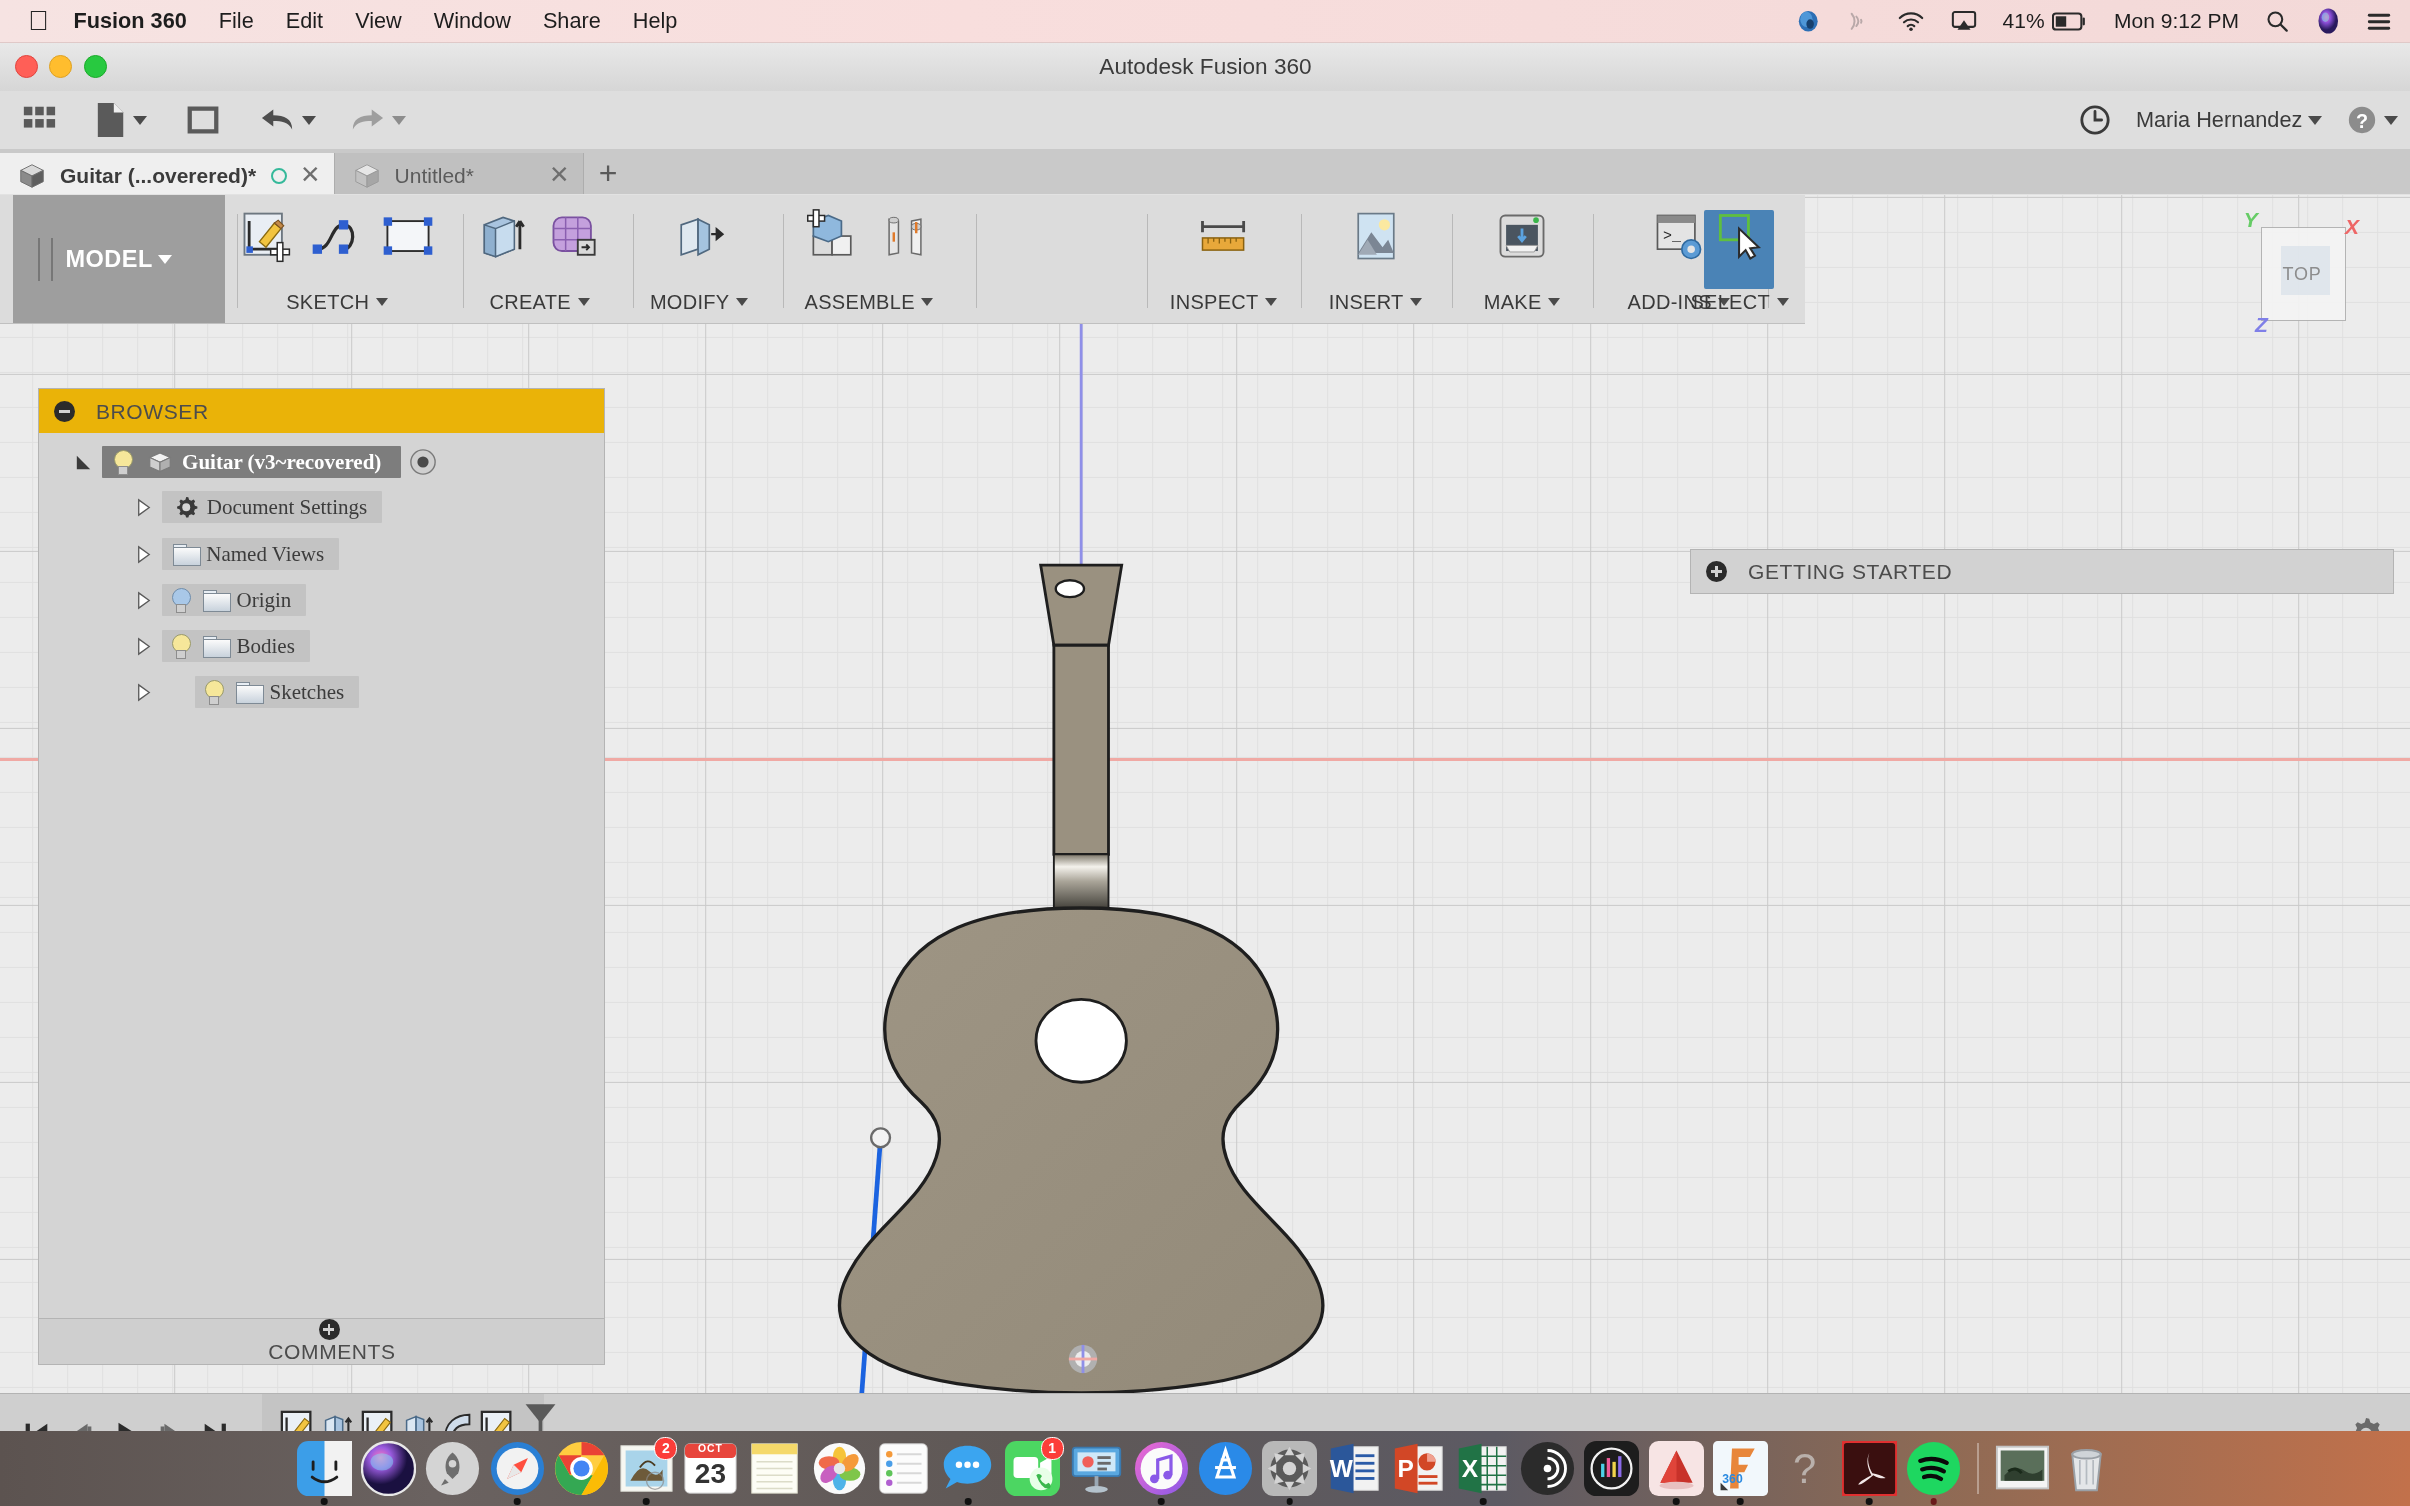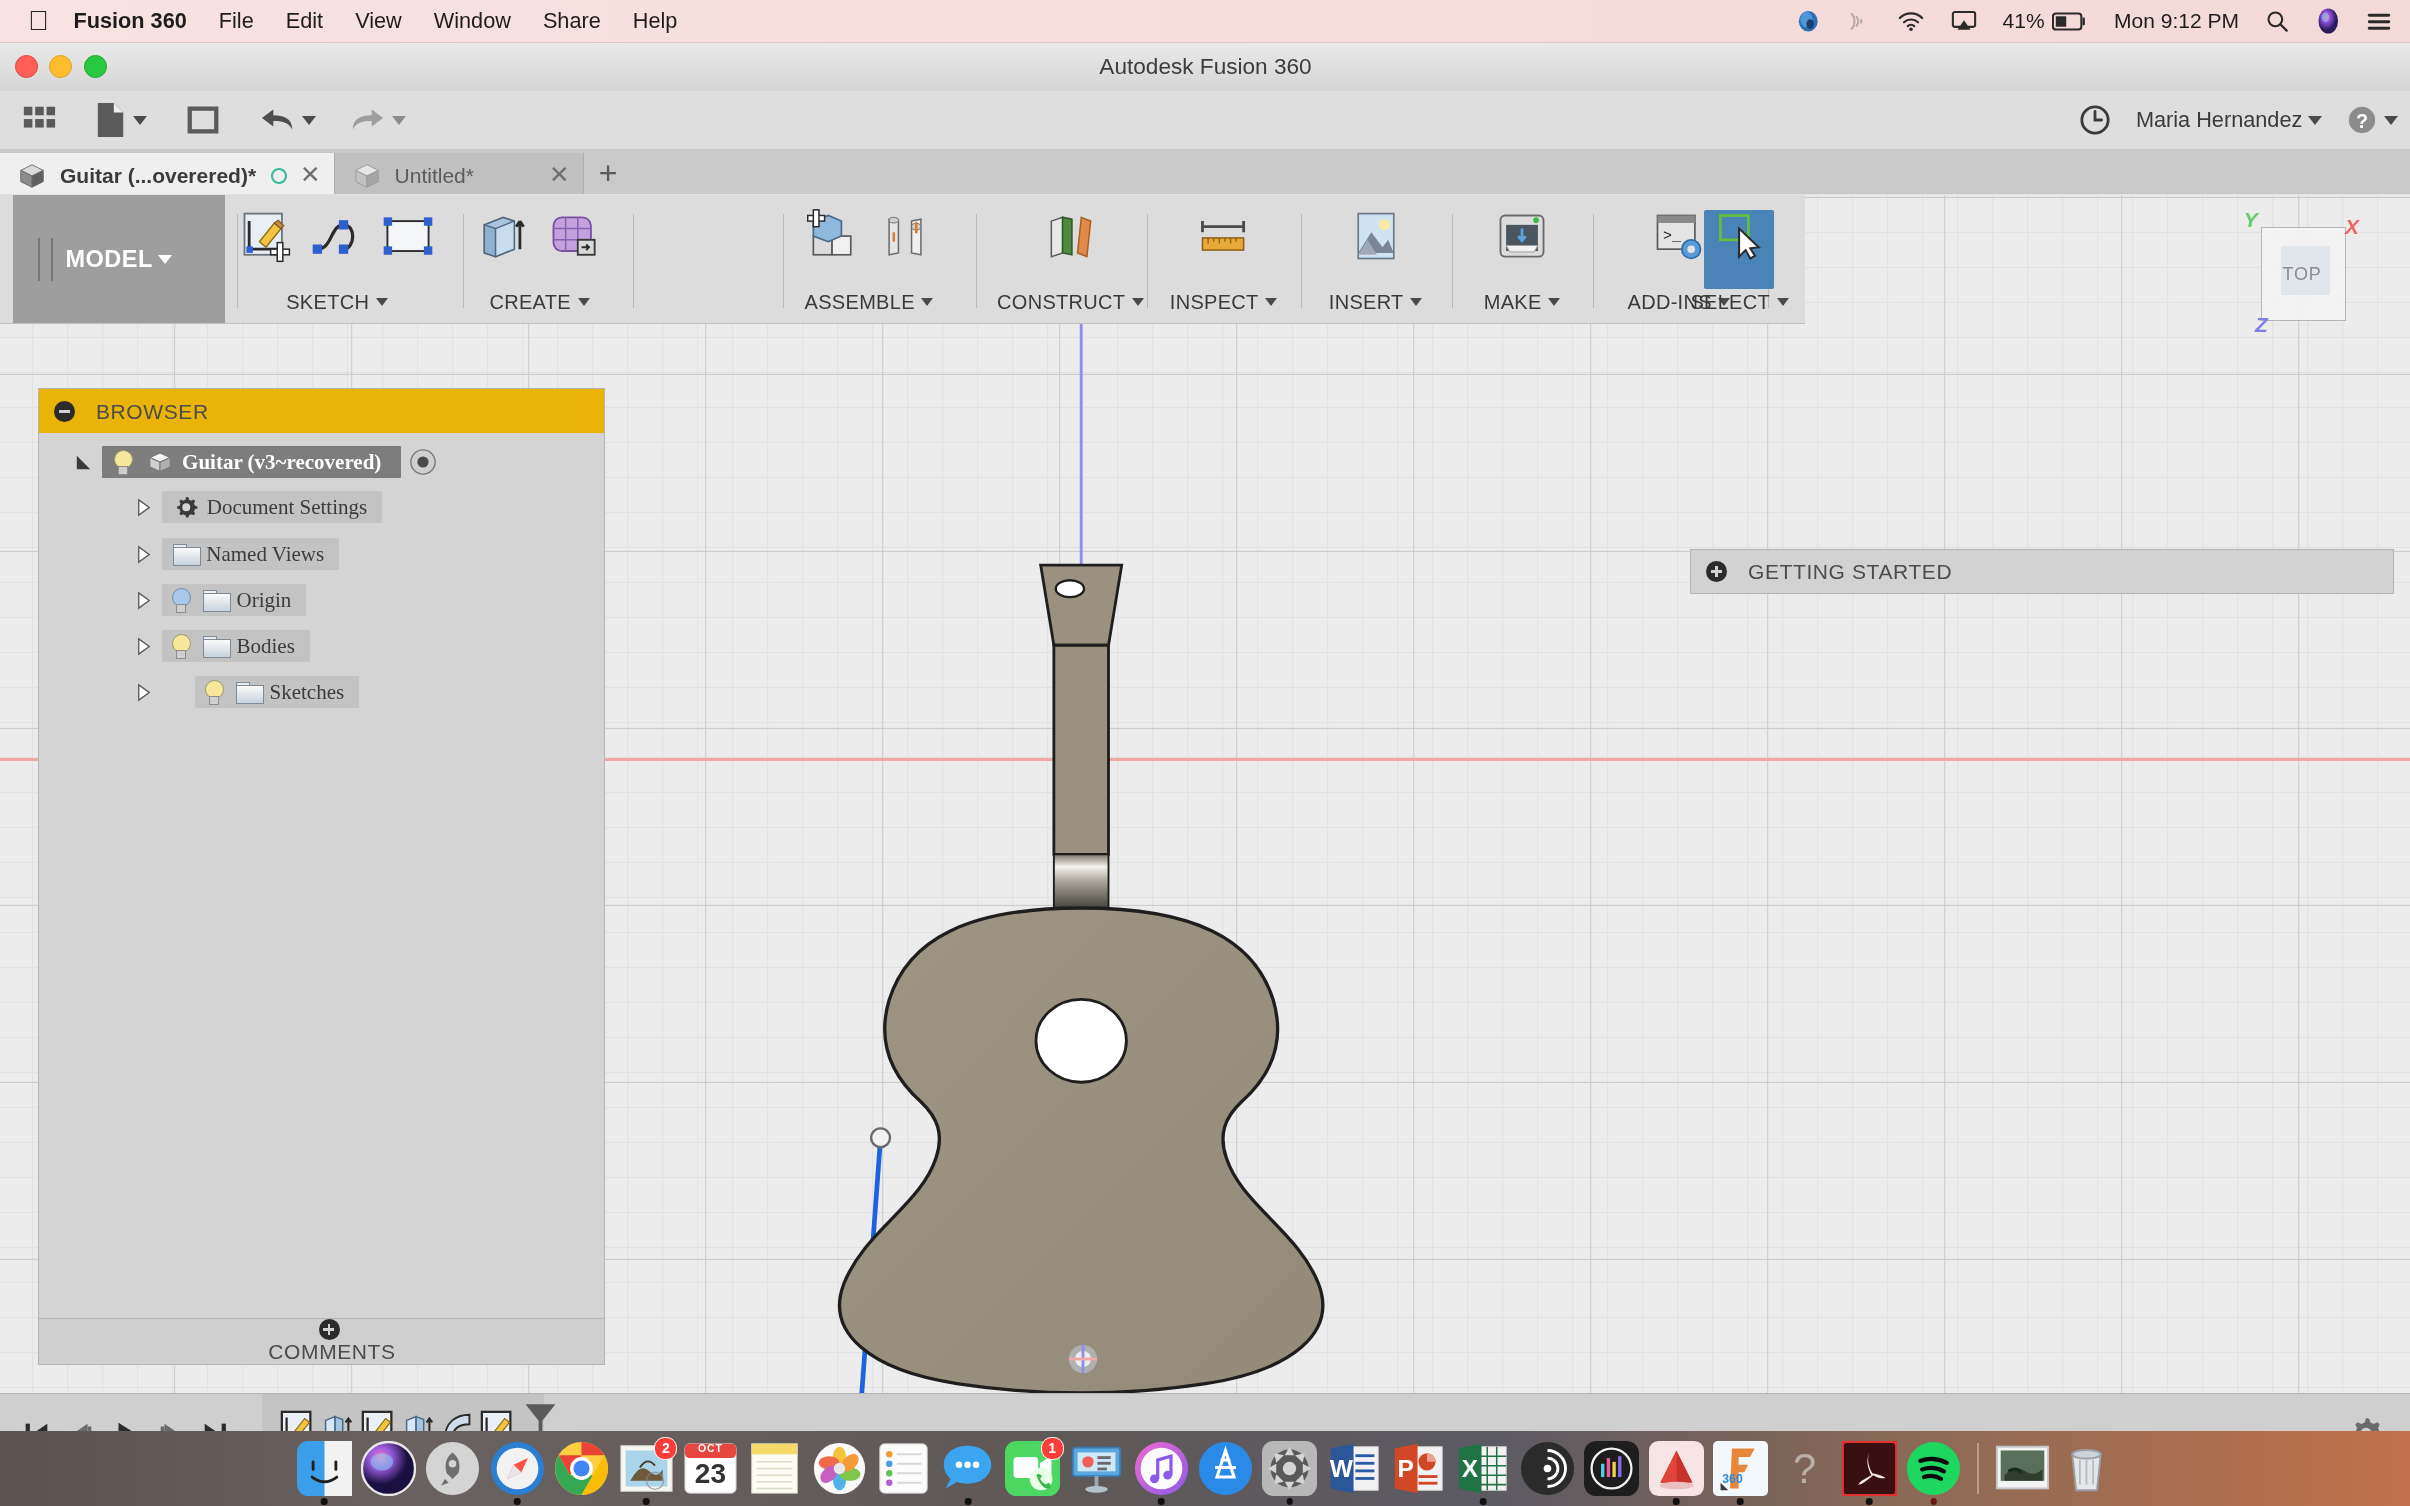--- a/index.html
+++ b/index.html
@@ -506,6 +506,21 @@
       </div>
 
       <div class="psep" style="left:633px;"></div>
+      <div class="panel" style="left:638px;width:122px;">
+        <div class="panel-icons">
+          <div class="ricon">
+            <svg width="58" height="58" viewBox="0 0 62 62">
+              <path d="M12 18 L30 12 L30 44 L12 50 Z" fill="#dfe8f0" stroke="#50687f" stroke-width="1.8"></path>
+              <path d="M30 12 L42 18 L42 44 L30 50 Z" fill="#a4c3df" stroke="#50687f" stroke-width="1.8"></path>
+              <path d="M44 28 h9 m-3 -5 l6 5 l-6 5 Z" fill="#2b2b2b" stroke="#2b2b2b" stroke-width="2.5"></path>
+            </svg>
+          </div>
+        </div>
+        <div class="panel-title">
+          <span>MODIFY</span>
+            <span class="caret"></span>
+        </div>
+      </div>
 
       <div class="psep" style="left:783px;"></div>
       <div class="panel" style="left:789px;width:160px;">

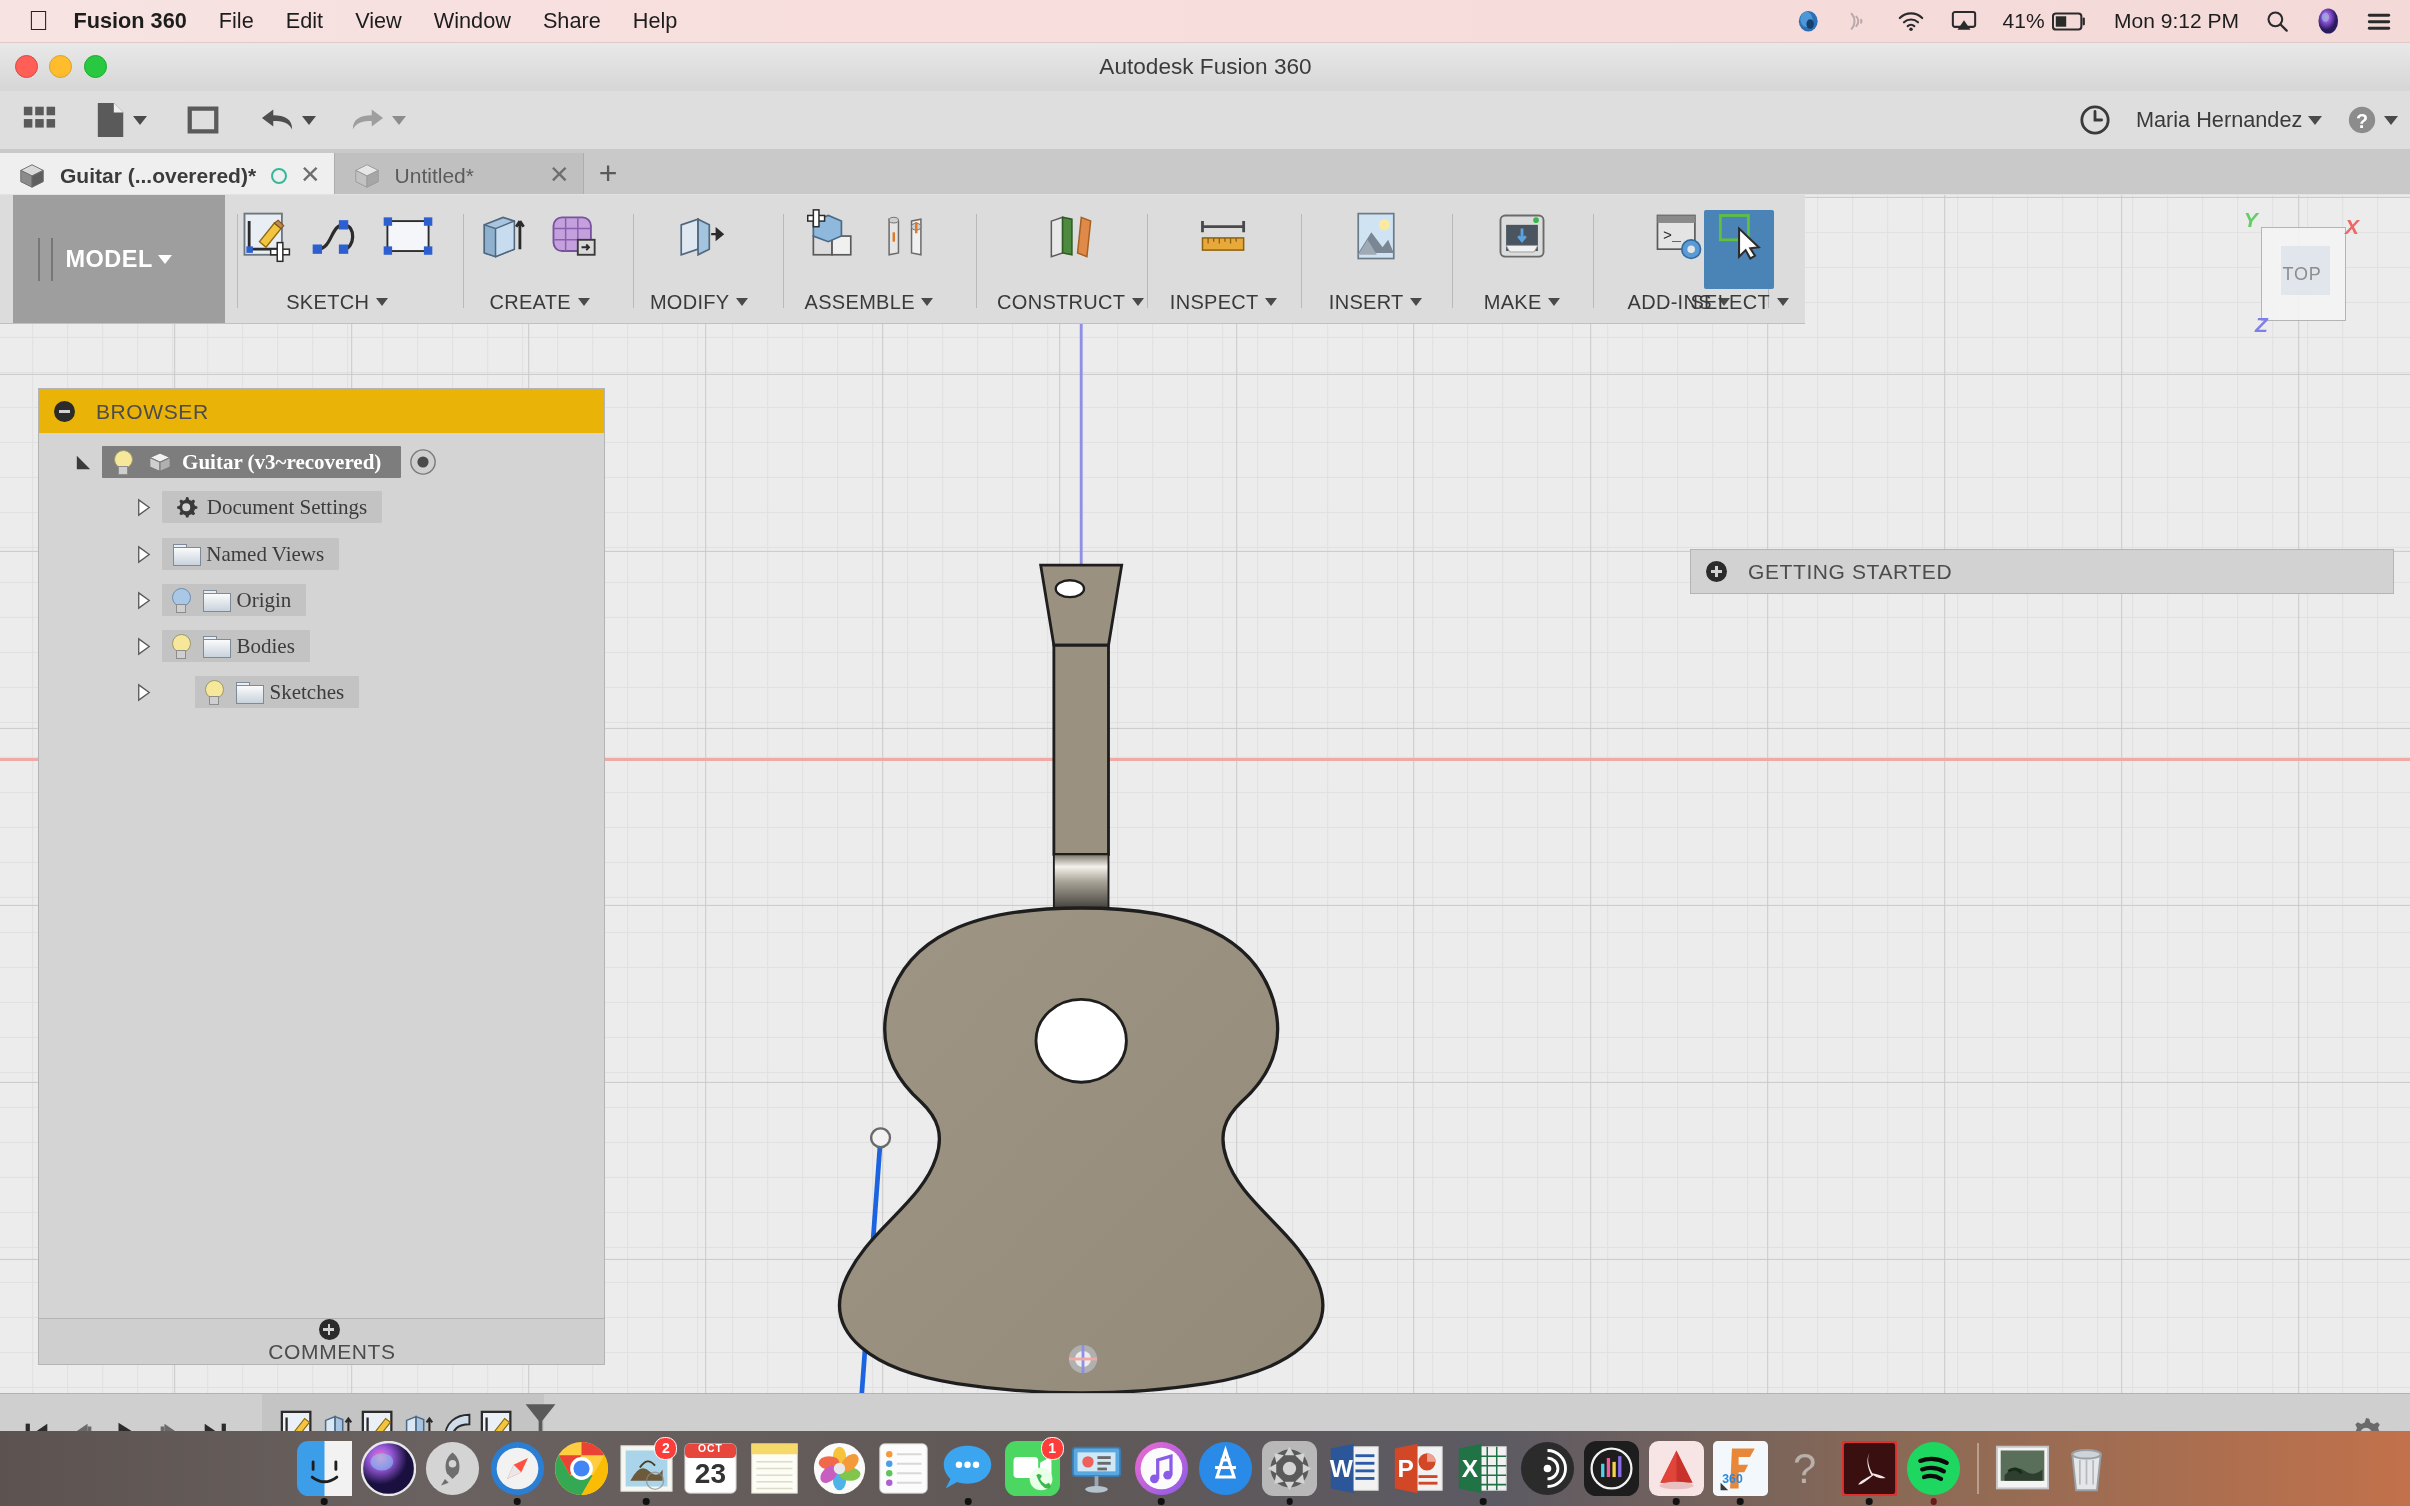--- a/index.html
+++ b/index.html
@@ -554,21 +554,6 @@
       </div>
 
       <div class="psep" style="left:976px;"></div>
-      <div class="panel" style="left:981px;width:179px;">
-        <div class="panel-icons">
-          <div class="ricon">
-            <svg width="58" height="58" viewBox="0 0 62 62">
-              <path d="M10 14 L22 10 L22 48 L10 52 Z" fill="#e8e8e8" stroke="#5a5a5a" stroke-width="1.6"></path>
-              <path d="M22 10 L32 12 L32 50 L22 48 Z" fill="#4e8a3e" stroke="#2f5a26" stroke-width="1.6"></path>
-              <path d="M42 10 L52 14 L48 52 L38 48 Z" fill="#e08a4a" stroke="#a85f22" stroke-width="1.6"></path>
-            </svg>
-          </div>
-        </div>
-        <div class="panel-title">
-          <span>CONSTRUCT</span>
-            <span class="caret"></span>
-        </div>
-      </div>
 
       <div class="psep" style="left:1147px;"></div>
       <div class="panel" style="left:1153px;width:141px;">

